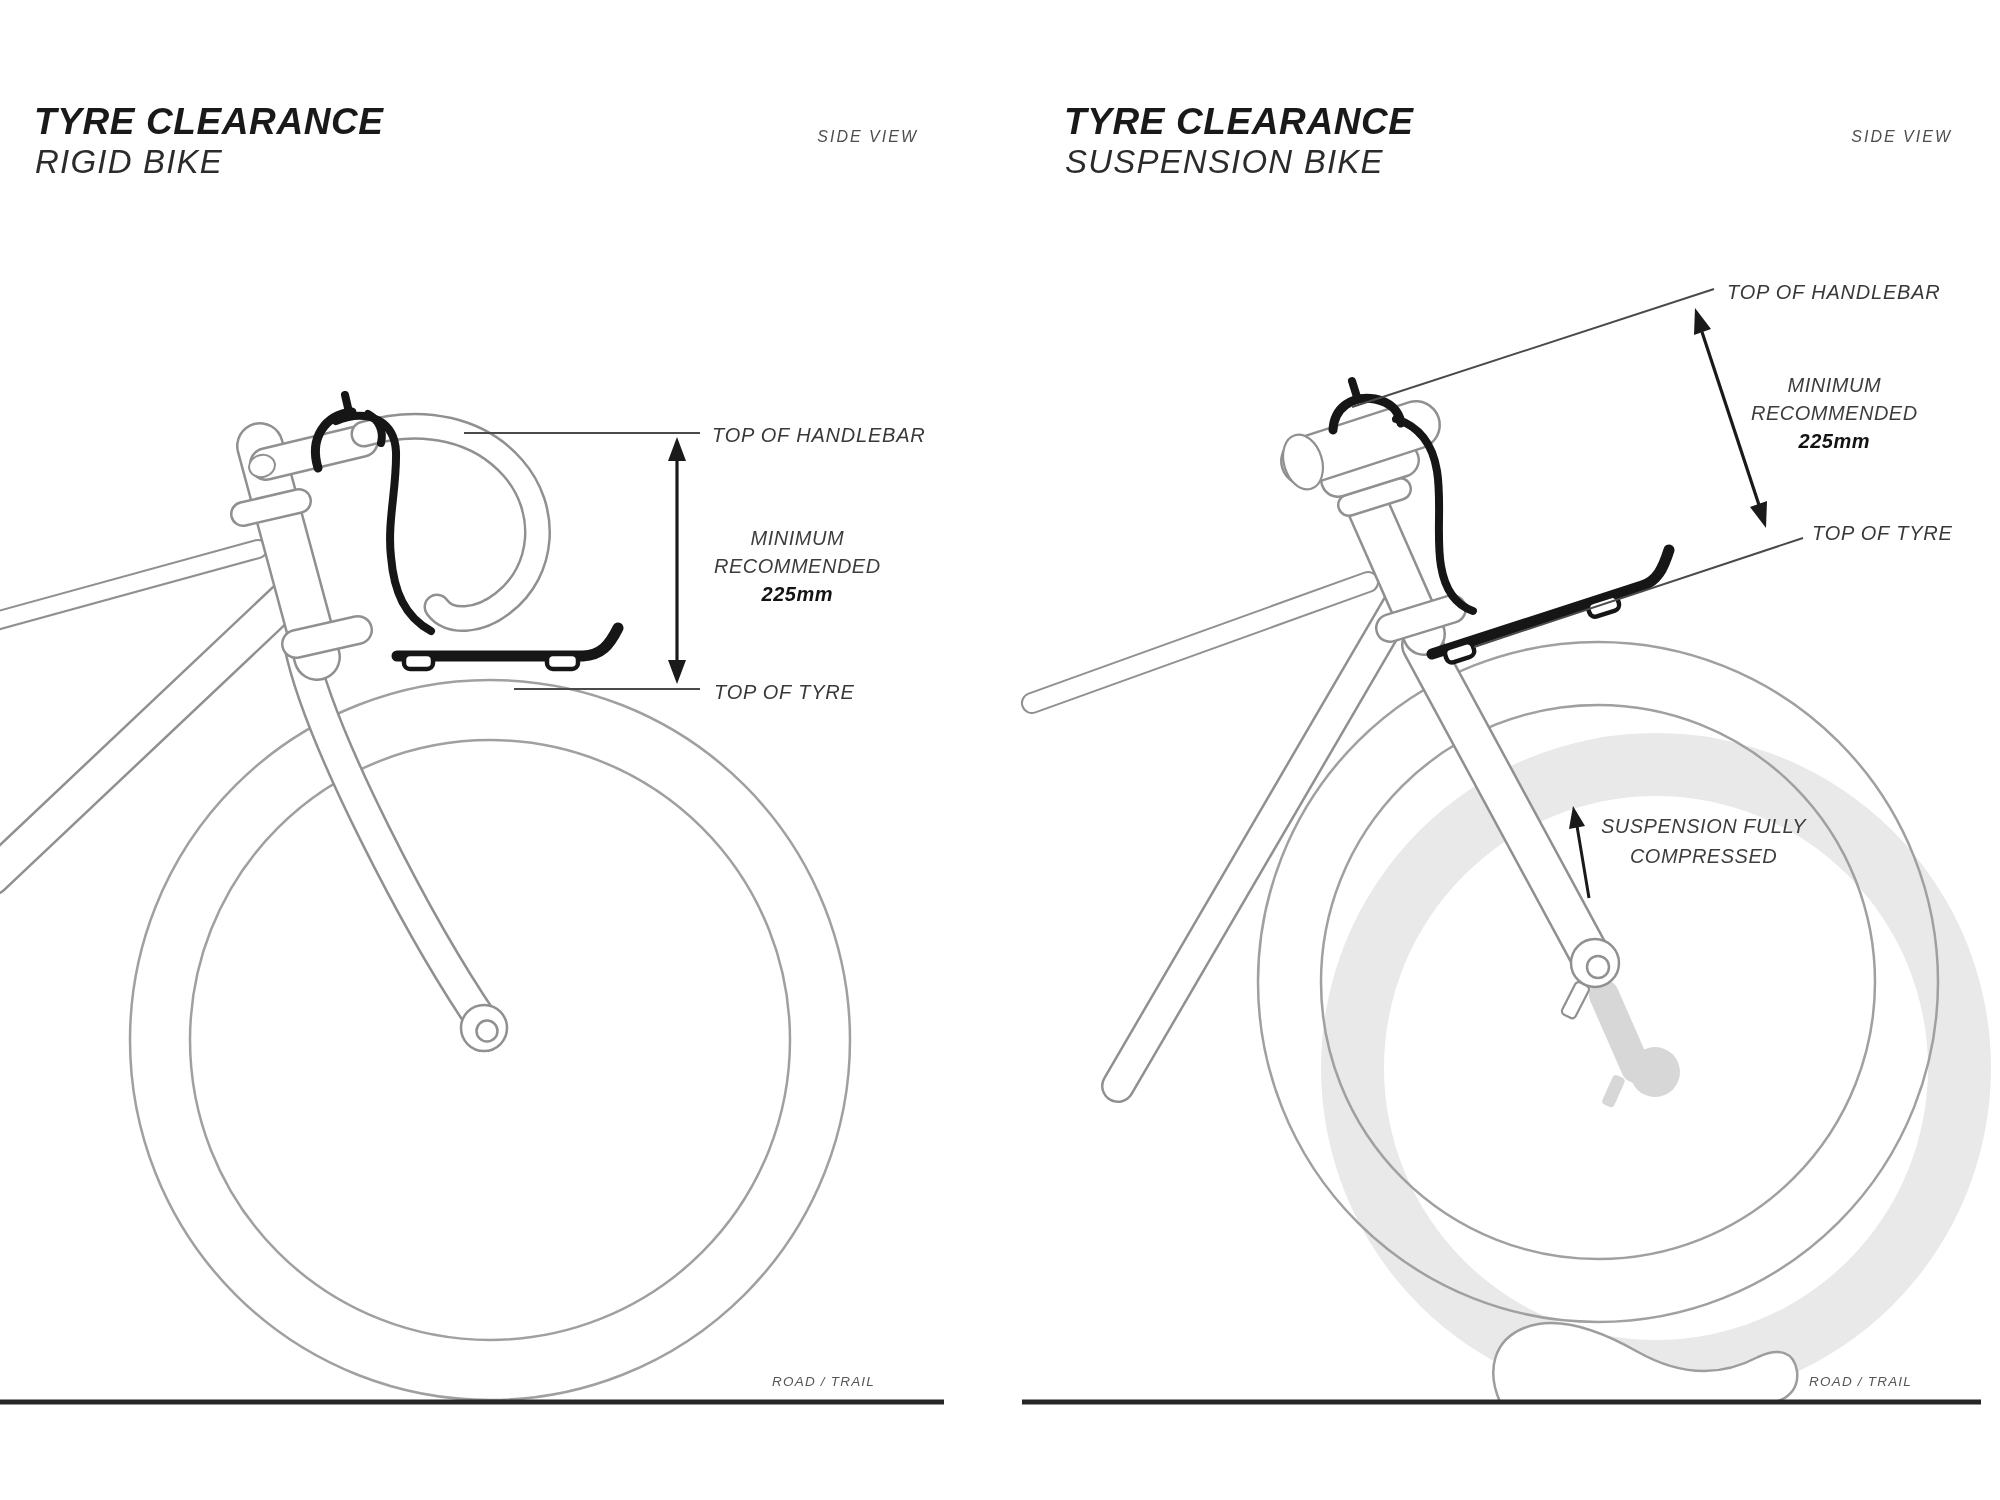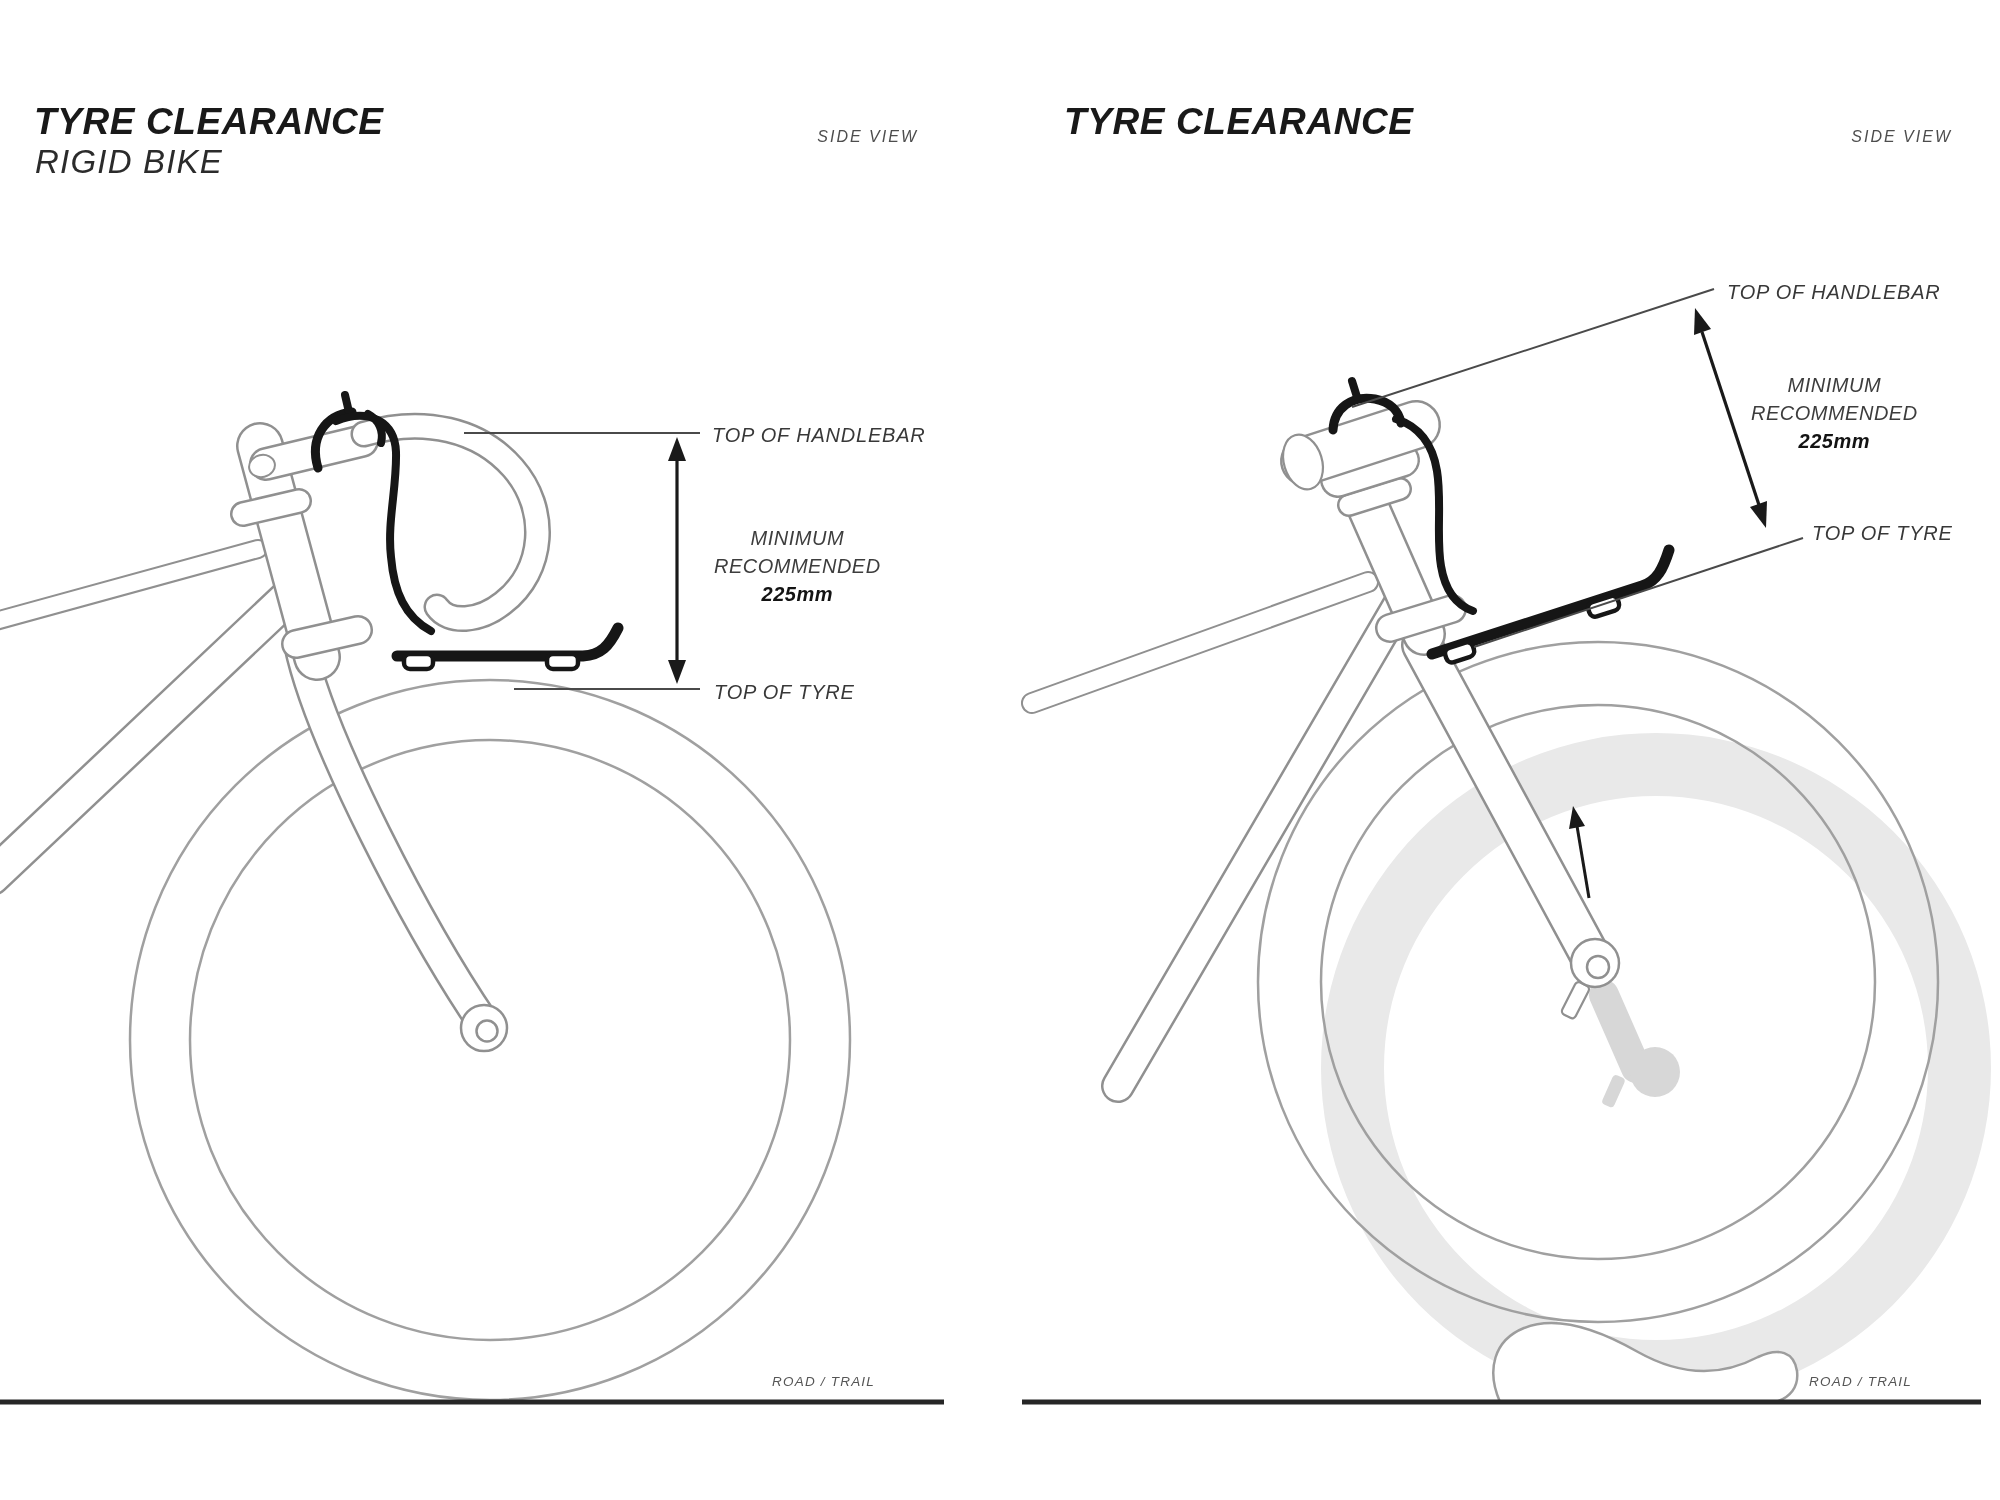--- a/index.html
+++ b/index.html
@@ -164,6 +164,7 @@
   <div class="txt road" style="left:655px;top:1374px">ROAD / TRAIL</div>
 
   <div class="txt title-main" style="left:1064px;top:101px">TYRE CLEARANCE</div>
+  <div class="txt title-sub" style="left:1065px;top:143px">SUSPENSION BIKE</div>
   <div class="txt side-view" style="left:1752px;top:128px">SIDE VIEW</div>
 
   <div class="txt ann-small" style="left:1727px;top:281px">TOP OF HANDLEBAR</div>

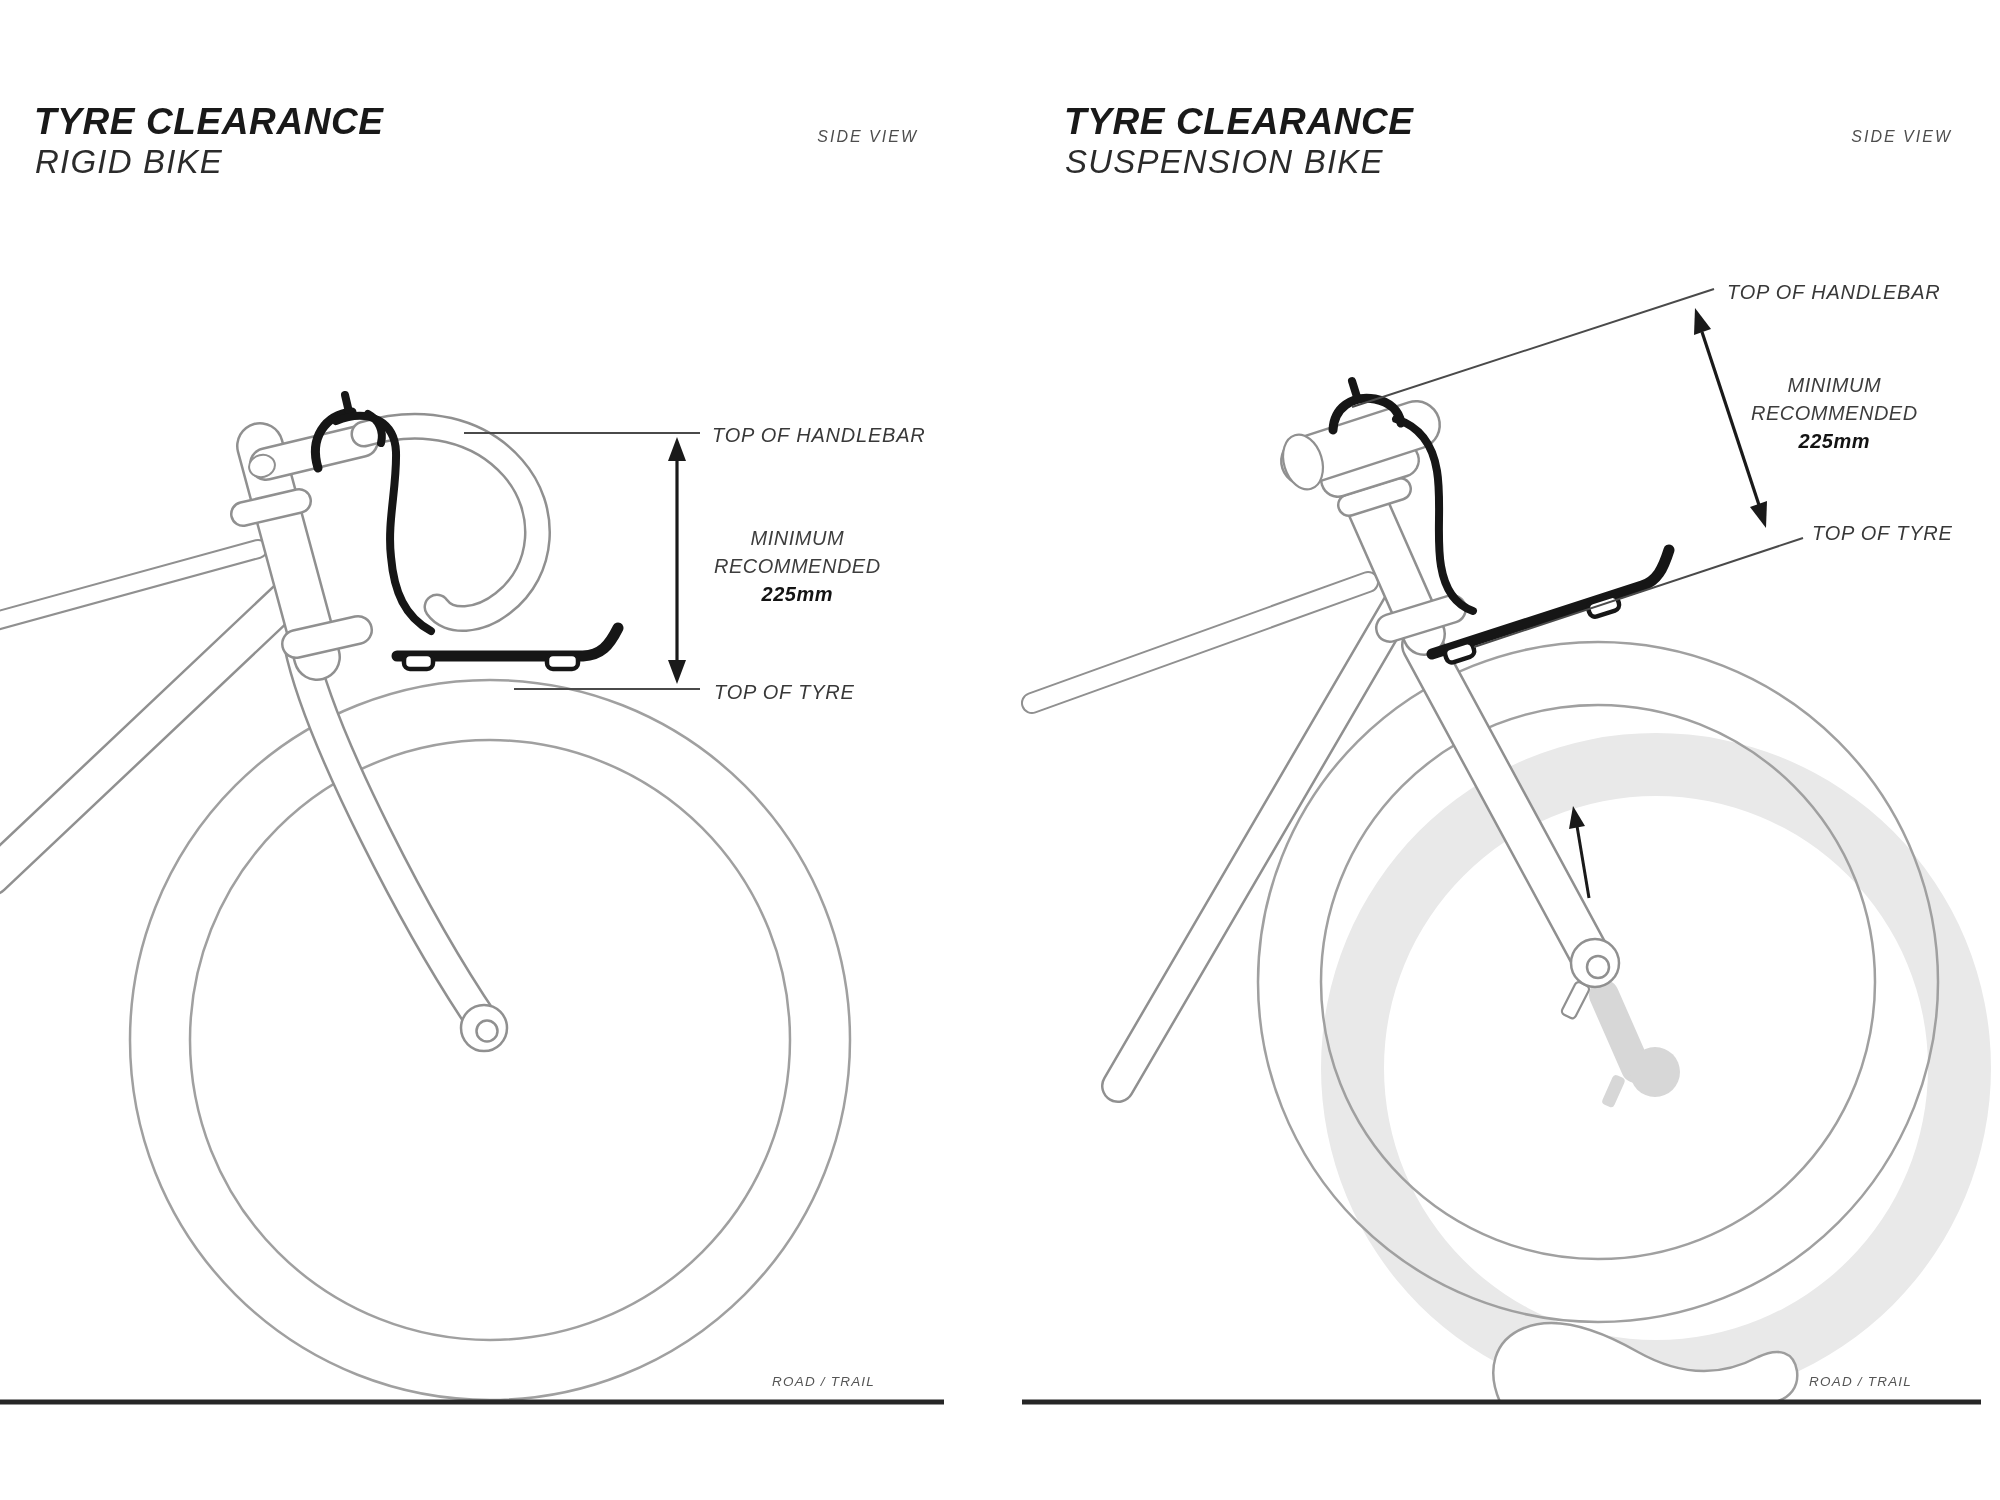--- a/index.html
+++ b/index.html
@@ -174,6 +174,10 @@
     <div class="val">225mm</div>
   </div>
   <div class="txt ann-small" style="left:1812px;top:522px">TOP OF TYRE</div>
+  <div class="txt ann-block" style="left:1601px;top:811px;line-height:30px">
+    <div>SUSPENSION FULLY</div>
+    <div>COMPRESSED</div>
+  </div>
   <div class="txt road" style="left:1692px;top:1374px">ROAD / TRAIL</div>
 
 </div>

